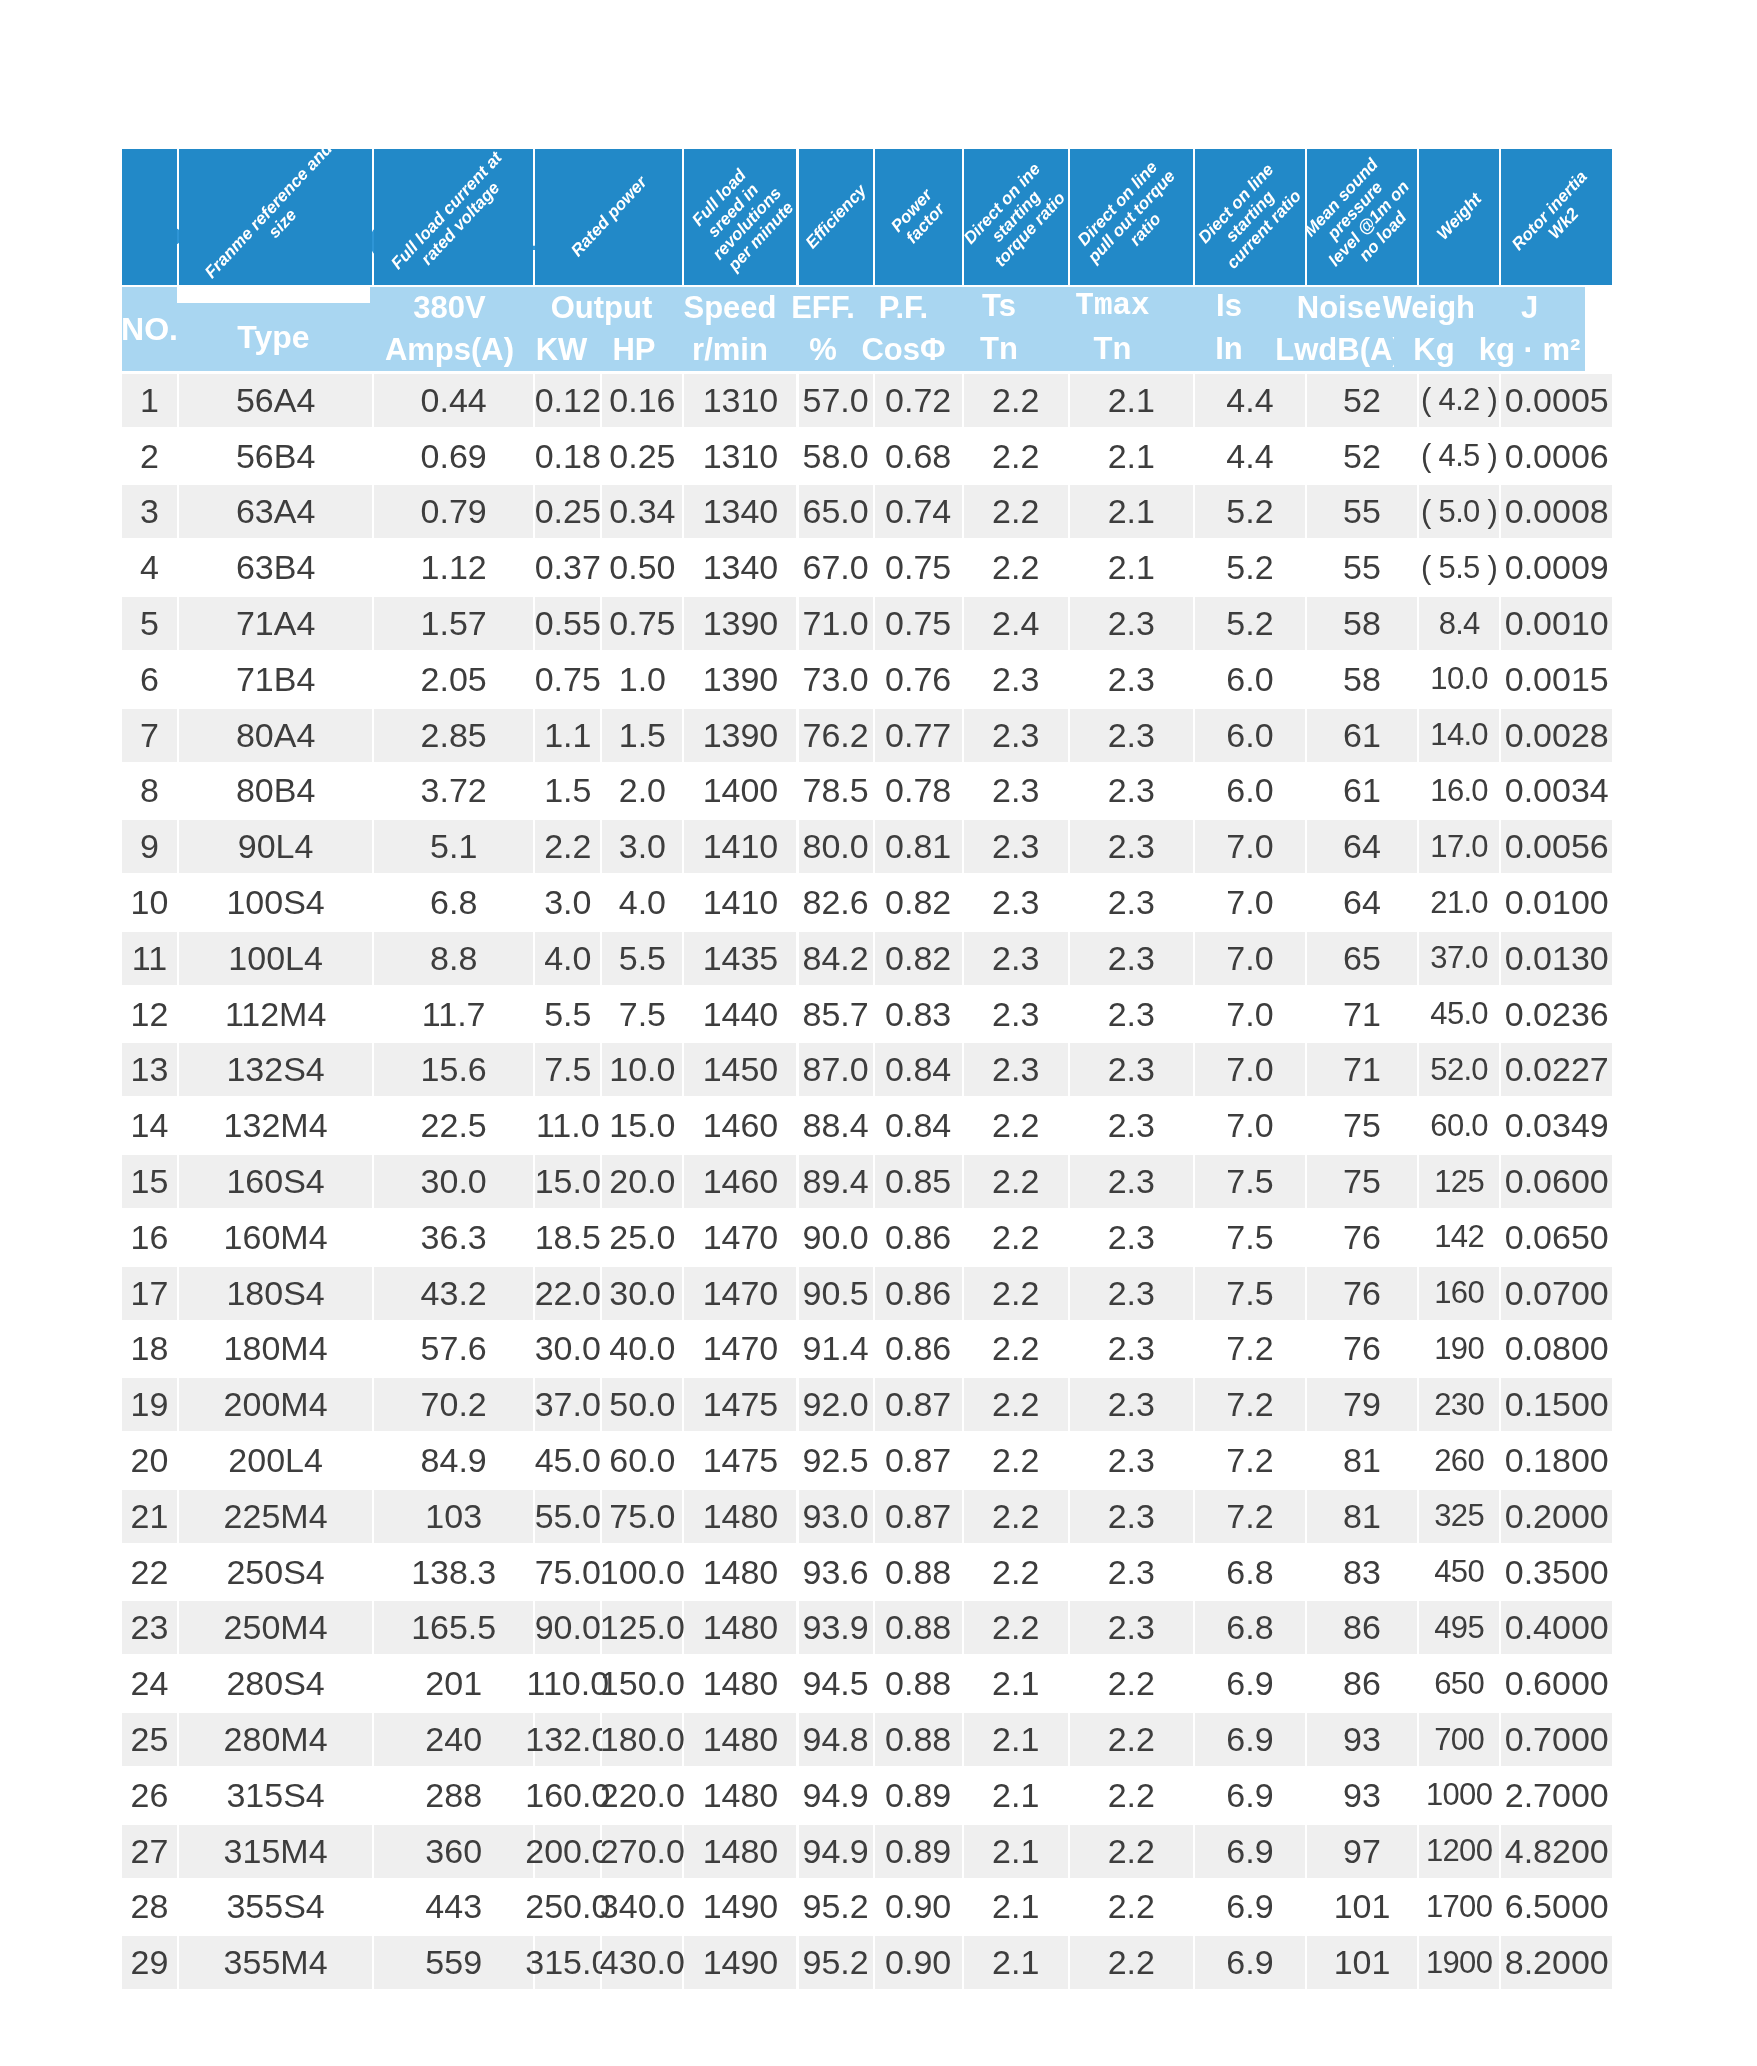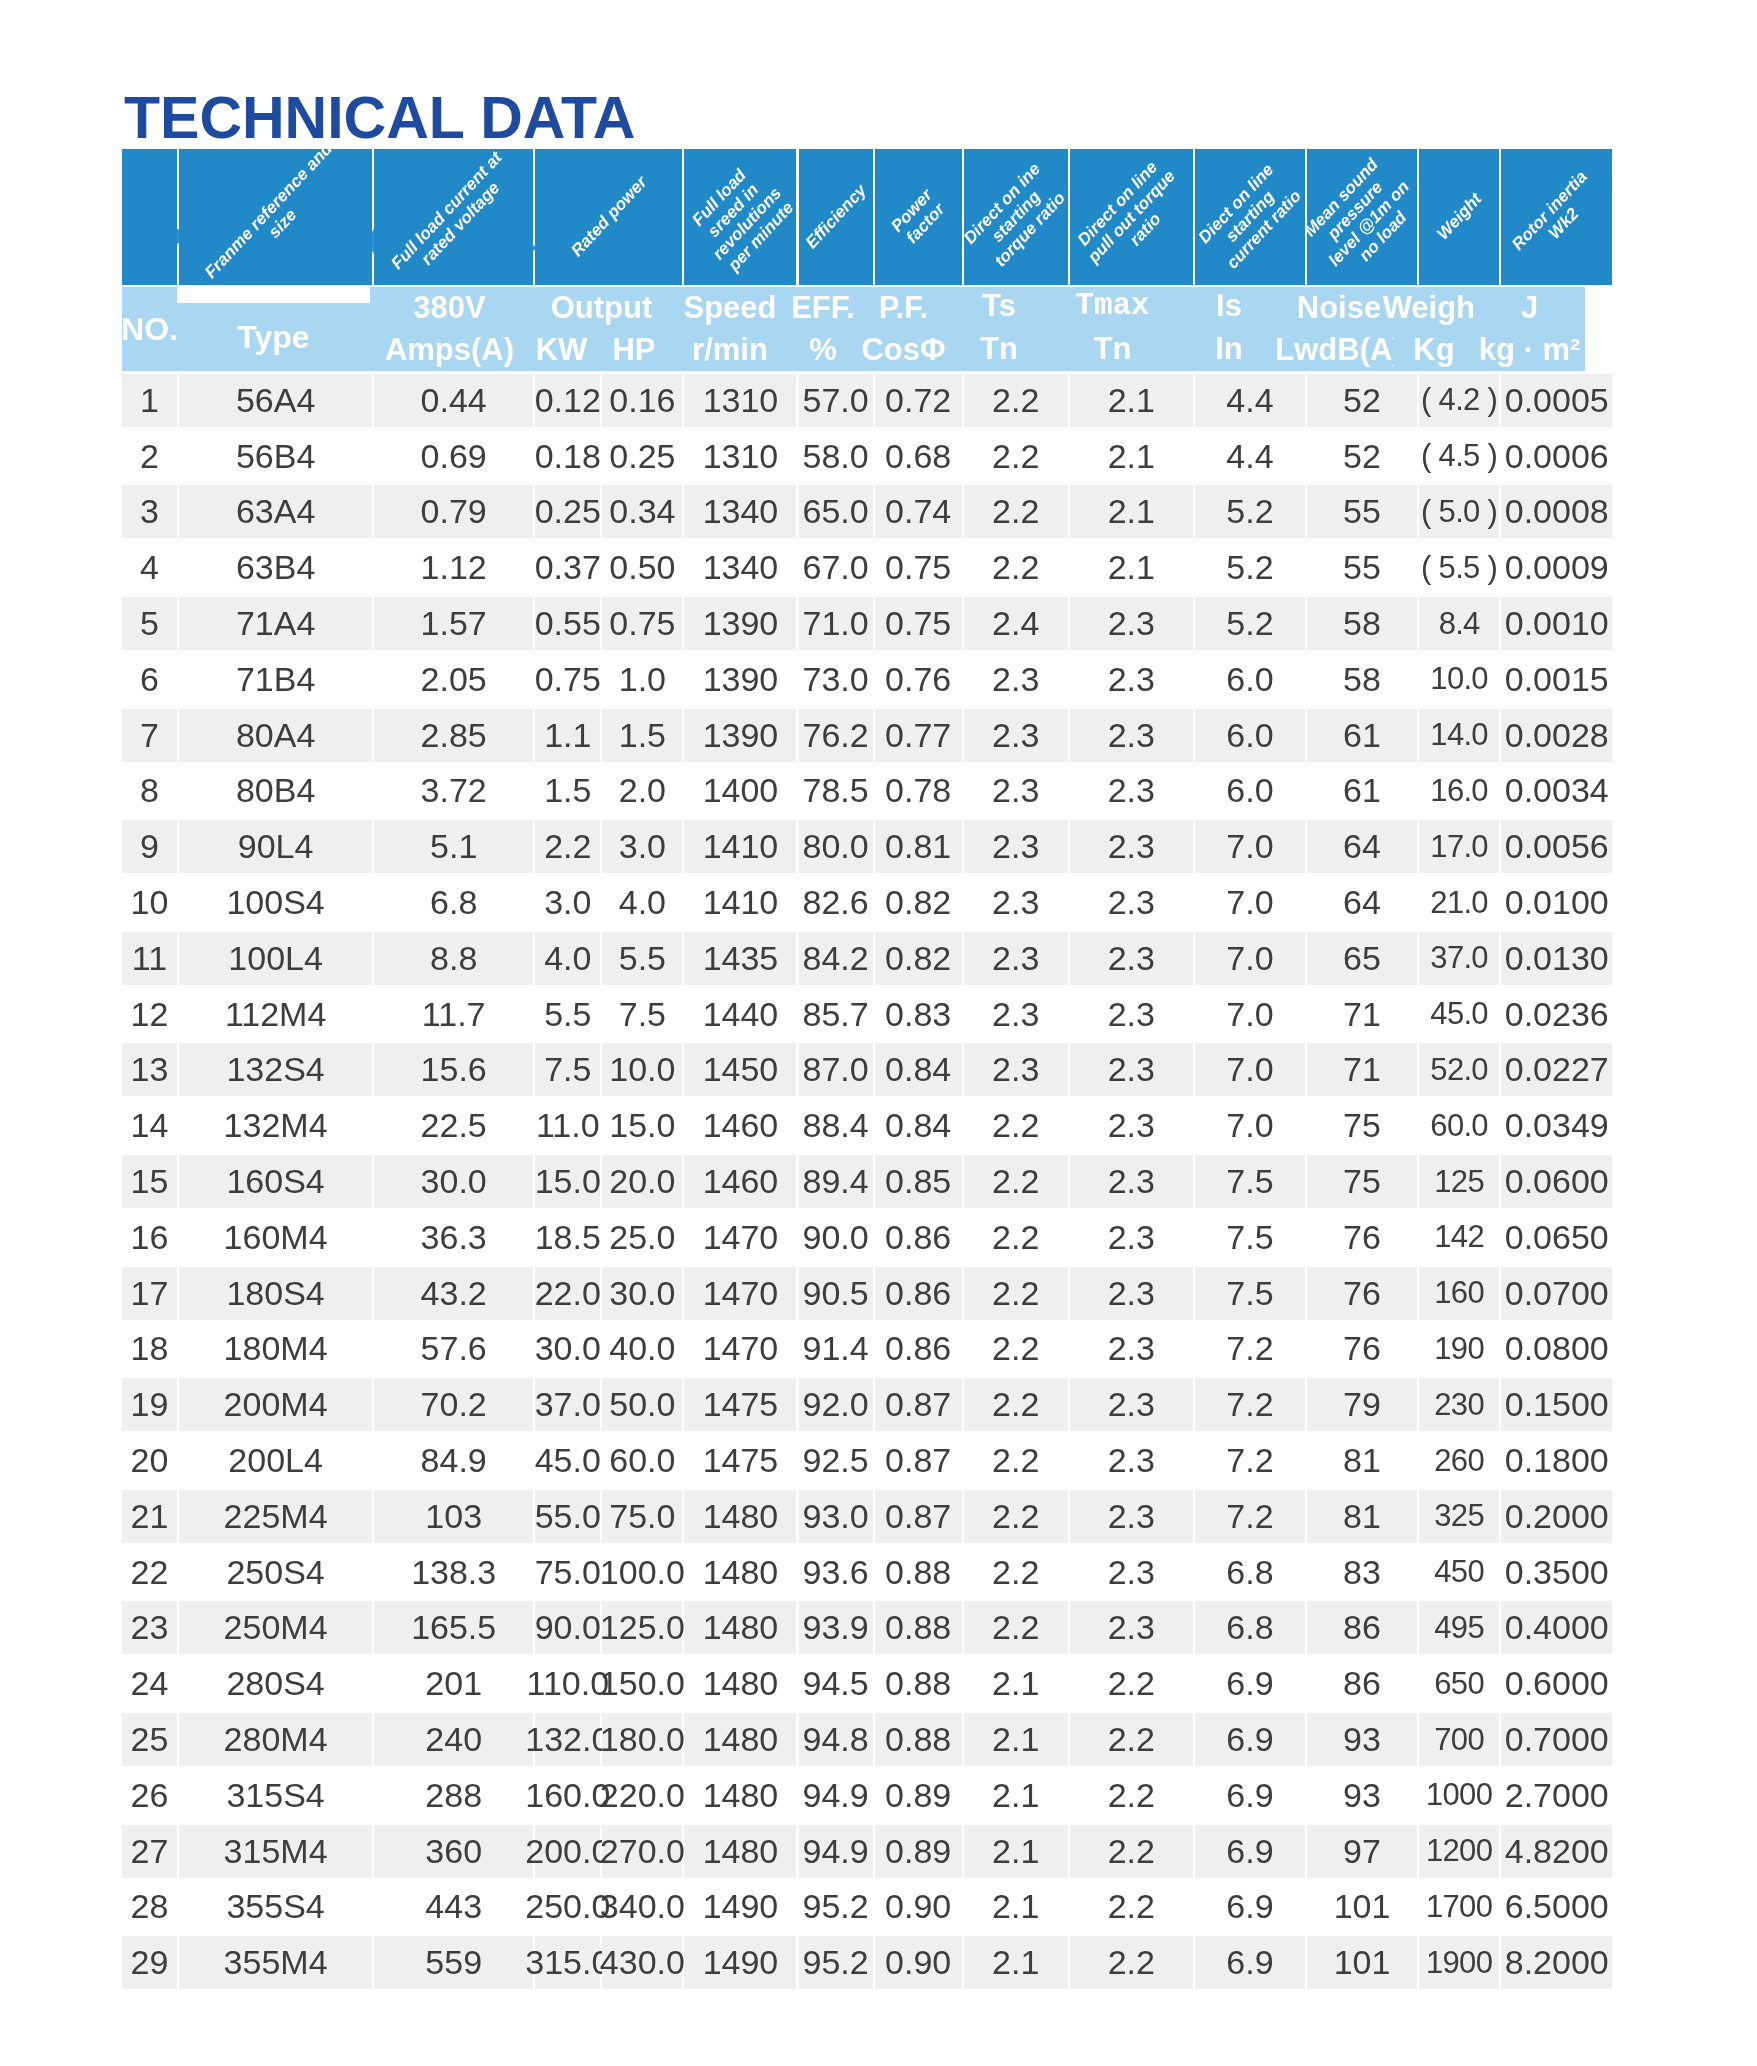--- a/index.html
+++ b/index.html
@@ -73,7 +73,6 @@
 
 <div class="page">
 
-  <div class="title">TECHNICAL DATA</div>
   <div class="subtitle">SPEED  1500RPM  4–POLE 50HZ</div>
 
   <div class="table">

